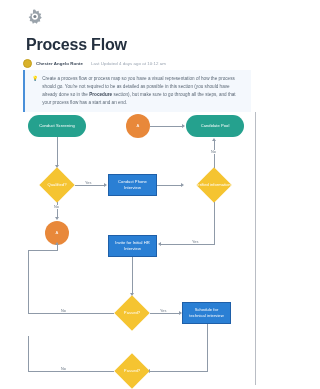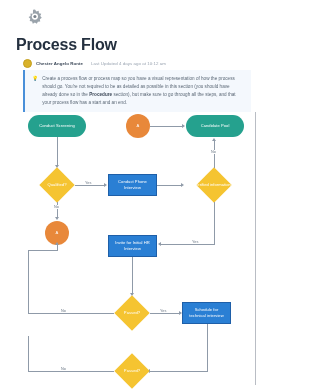--- a/index.html
+++ b/index.html
@@ -13,7 +13,7 @@
   
   .doc-icon{position:absolute;left:24px;top:8px;width:22px;height:22px;}
   .doc-title{
-    position:absolute;left:16px;top:36px;
+    position:absolute;left:26px;top:36px;
     font-size:16px;font-weight:700;color:#24303f;letter-spacing:-.2px;
   }
   .meta-row{position:absolute;left:23px;top:59px;display:flex;align-items:center;gap:4px;}

